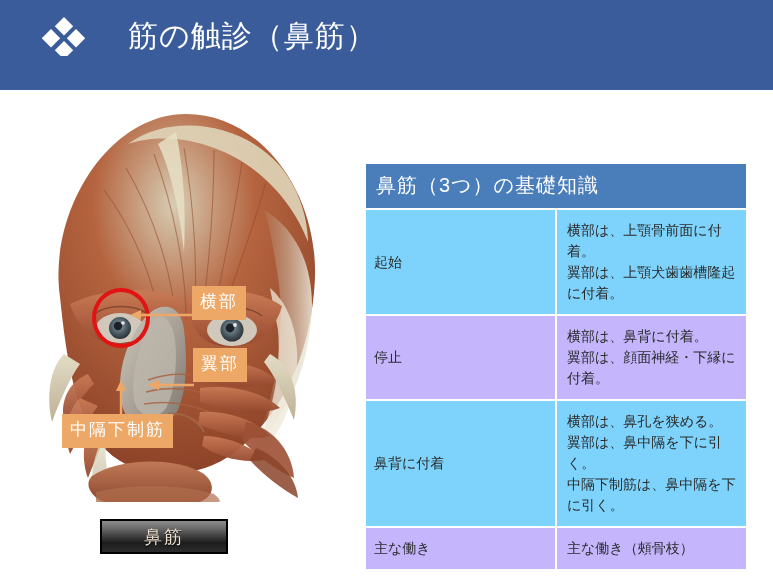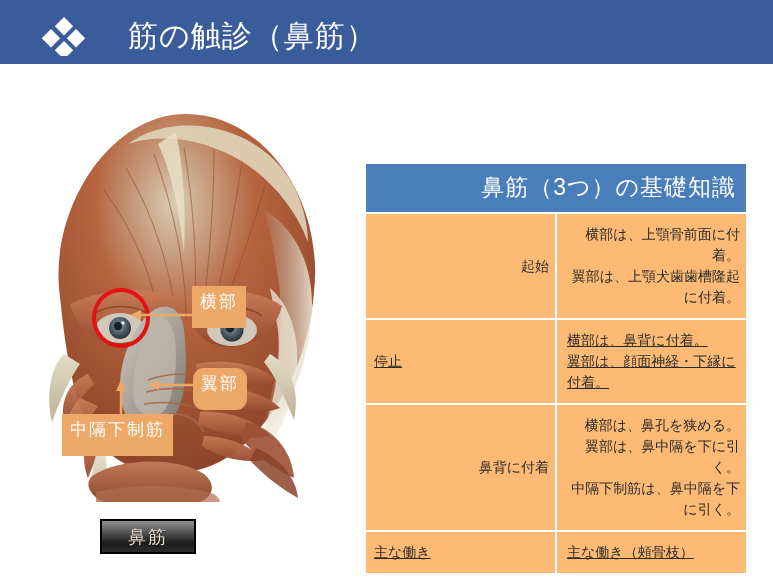--- a/index.html
+++ b/index.html
@@ -21,7 +21,7 @@
     position: absolute;
     left: 0; top: 0;
     width: 773px;
-    height: 64px;
+    height: 90px;
     background: #3a5c9a;
   }
   #header-icon {

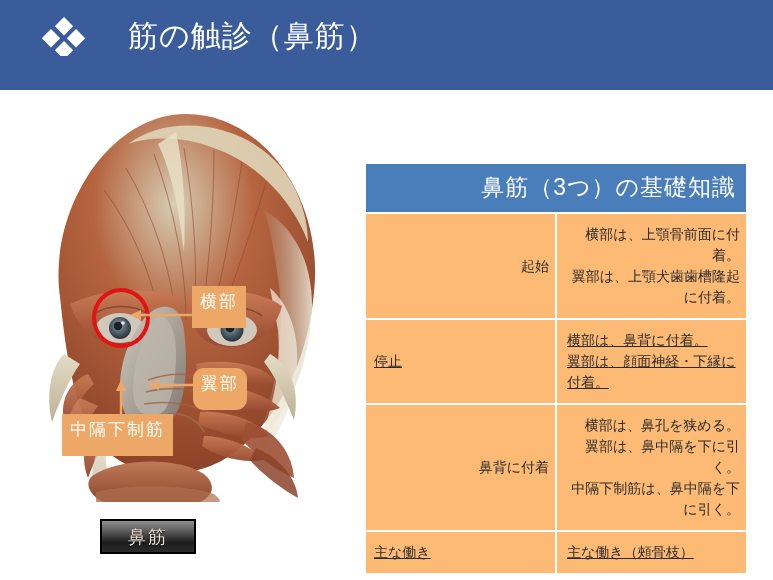--- a/index.html
+++ b/index.html
@@ -112,9 +112,9 @@
   #knowledge-table th.table-title {
     background: #4a7ebb;
     color: #ffffff;
-    font-size: 23px;
+    font-size: 20px;
     font-weight: normal;
-    text-align: right;
+    text-align: left;
     letter-spacing: 1px;
     padding: 8px 10px 9px 10px;
     border: 2px solid #ffffff;

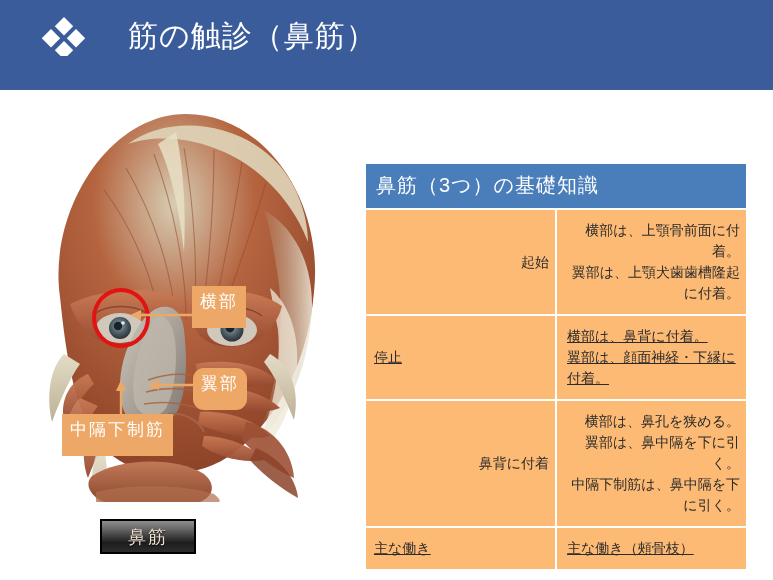--- a/index.html
+++ b/index.html
@@ -134,7 +134,7 @@
   #knowledge-table td.row-value {
     padding: 10px 6px 10px 10px;
   }
-  #knowledge-table tr.band-dark td { background: #fdba74; text-align: right; }
+  #knowledge-table tr.band-dark td { background: #7dd3fc; }
   #knowledge-table tr.band-light td { background: #fdba74; text-decoration: underline; }
   .value-line { display: block; }
 </style>

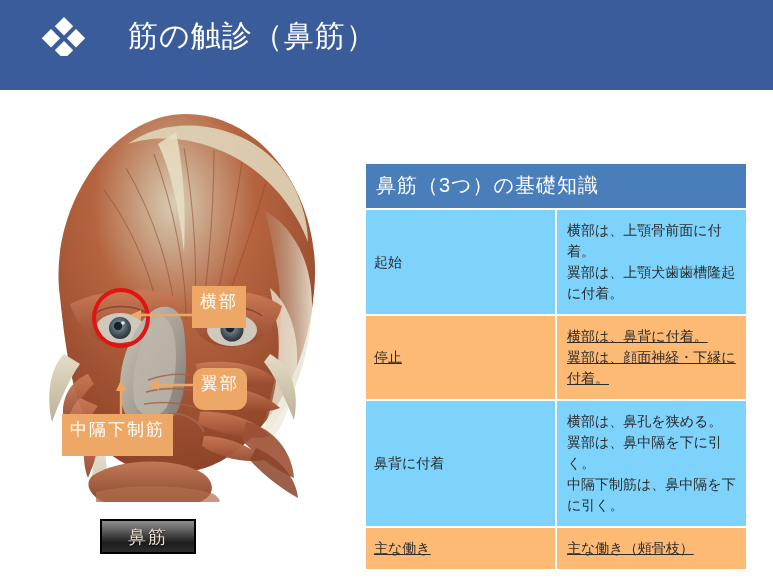--- a/index.html
+++ b/index.html
@@ -60,7 +60,7 @@
     letter-spacing: 2px;
     text-align: right;
     white-space: nowrap;
-    padding: 4px 8px 15px 8px;
+    padding: 4px 8px 7px 8px;
     box-sizing: border-box;
   }
   #callout-yokobu  { left: 192px; top: 286px; }

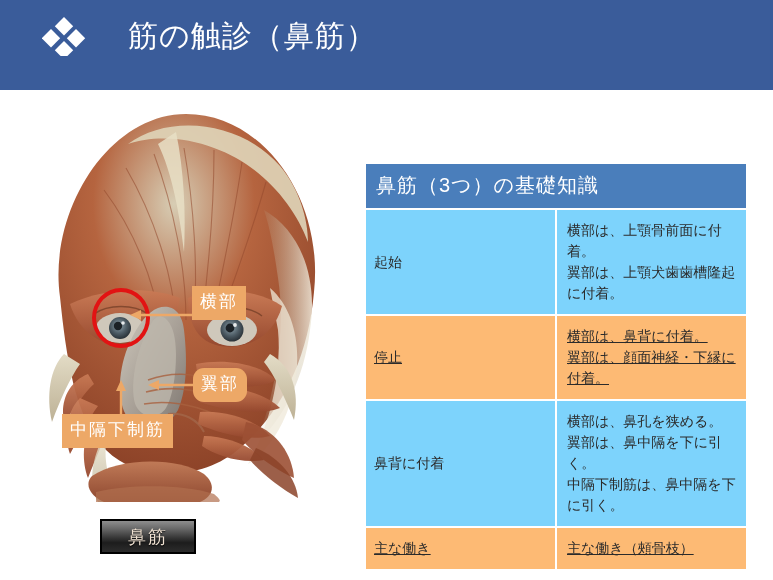--- a/index.html
+++ b/index.html
@@ -135,7 +135,7 @@
     padding: 10px 6px 10px 10px;
   }
   #knowledge-table tr.band-dark td { background: #7dd3fc; }
-  #knowledge-table tr.band-light td { background: #fdba74; text-decoration: underline; }
+  #knowledge-table tr.band-light td { background: #c4b5fd; }
   .value-line { display: block; }
 </style>
 </head>

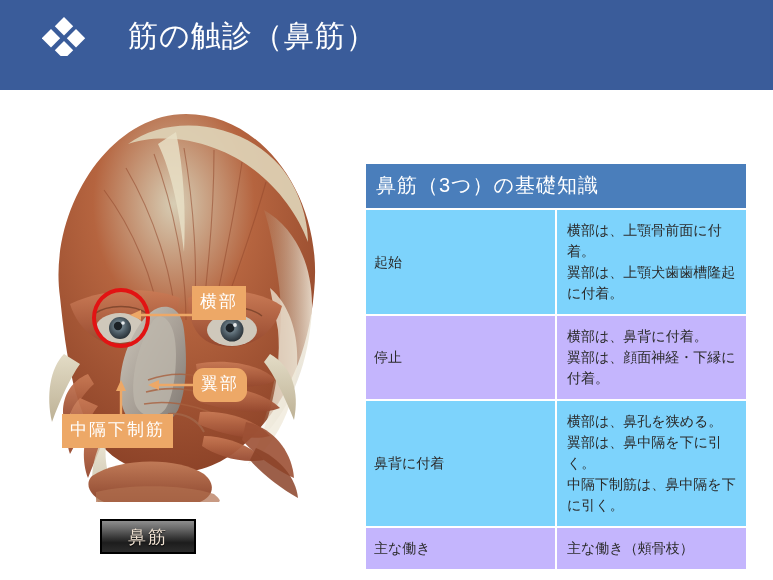--- a/index.html
+++ b/index.html
@@ -64,7 +64,7 @@
     box-sizing: border-box;
   }
   #callout-yokobu  { left: 192px; top: 286px; }
-  #callout-yokubu  { left: 193px; top: 368px; border-radius: 11px; }
+  #callout-yokubu  { left: 193px; top: 348px; }
   #callout-chukaku { left: 62px;  top: 414px; }
 
   .callout-arrow { position: absolute; }

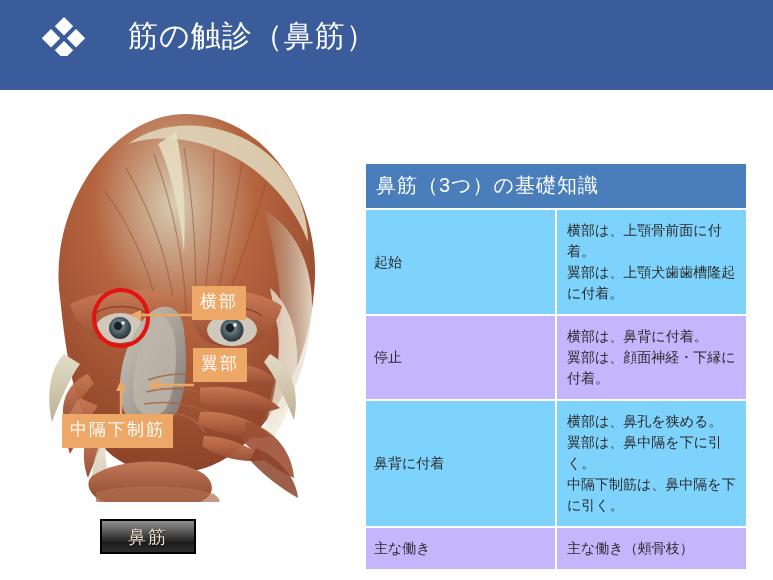--- a/index.html
+++ b/index.html
@@ -86,7 +86,7 @@
     position: absolute;
     left: 100px;
     top: 519px;
-    width: 96px;
+    width: 128px;
     height: 35px;
     border: 2px solid #000000;
     box-sizing: border-box;

